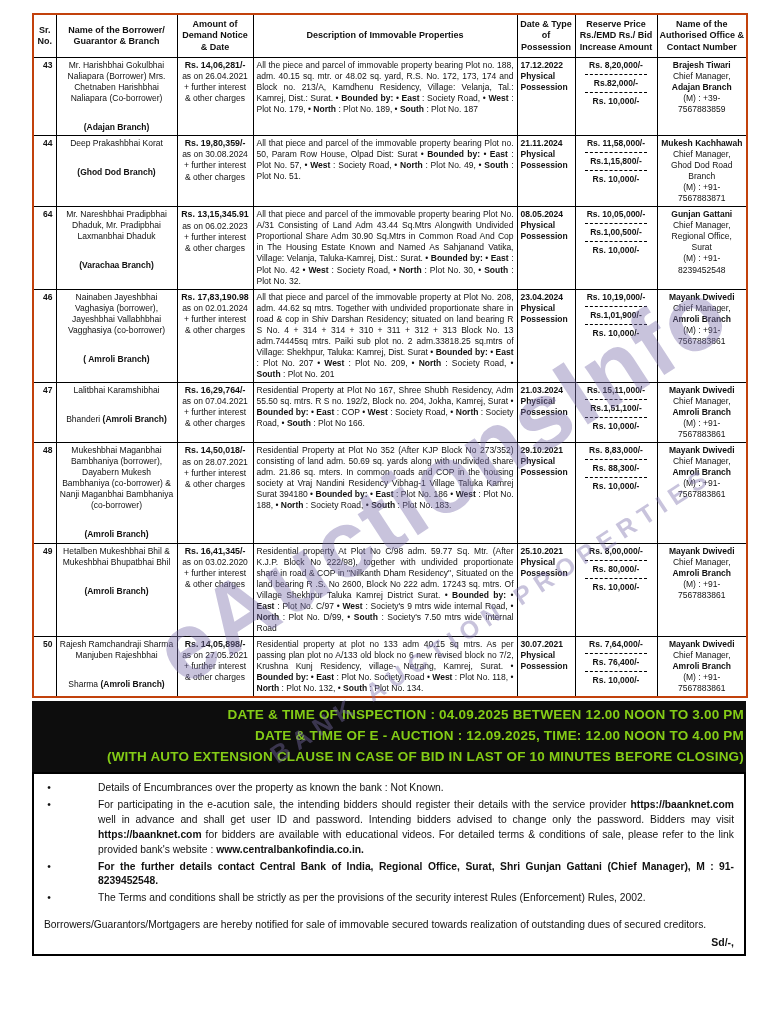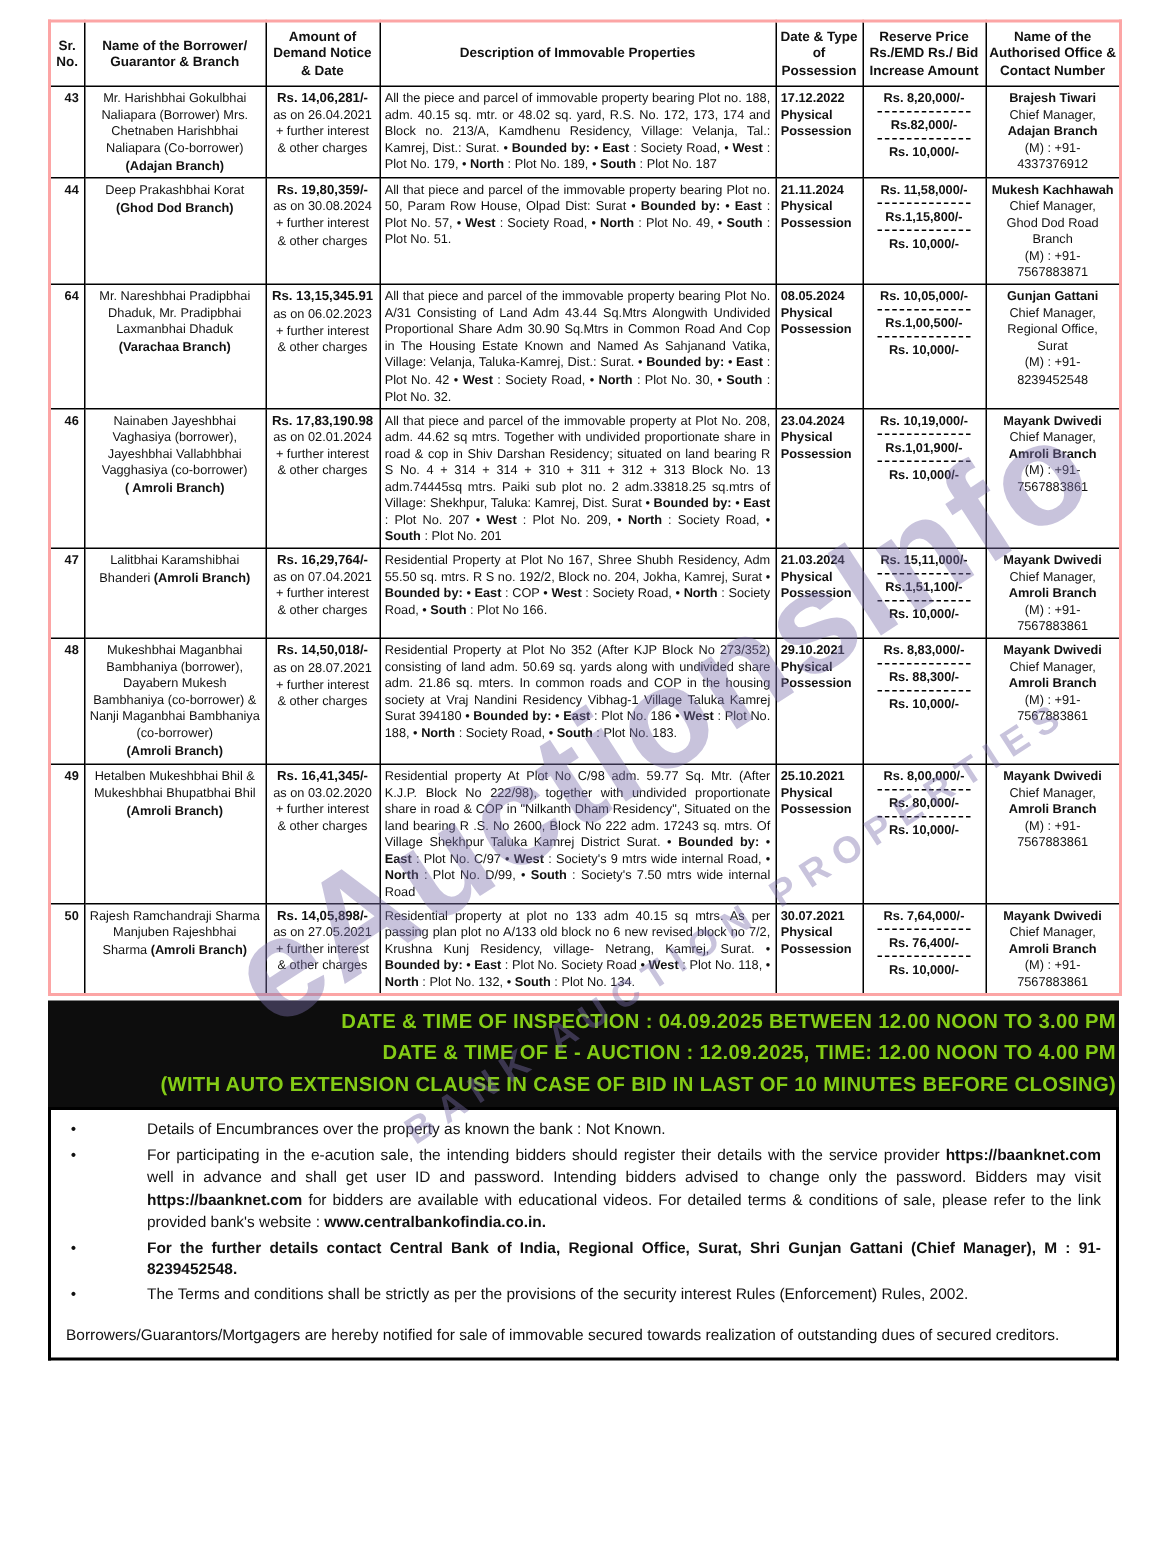--- a/index.html
+++ b/index.html
@@ -19,7 +19,7 @@
     width: 100%;
     border-collapse: collapse;
     table-layout: fixed;
-    border: 2px solid #fca5a5;
+    border: 2px solid #c2410c;
     position: relative;
     z-index: 1;
   }

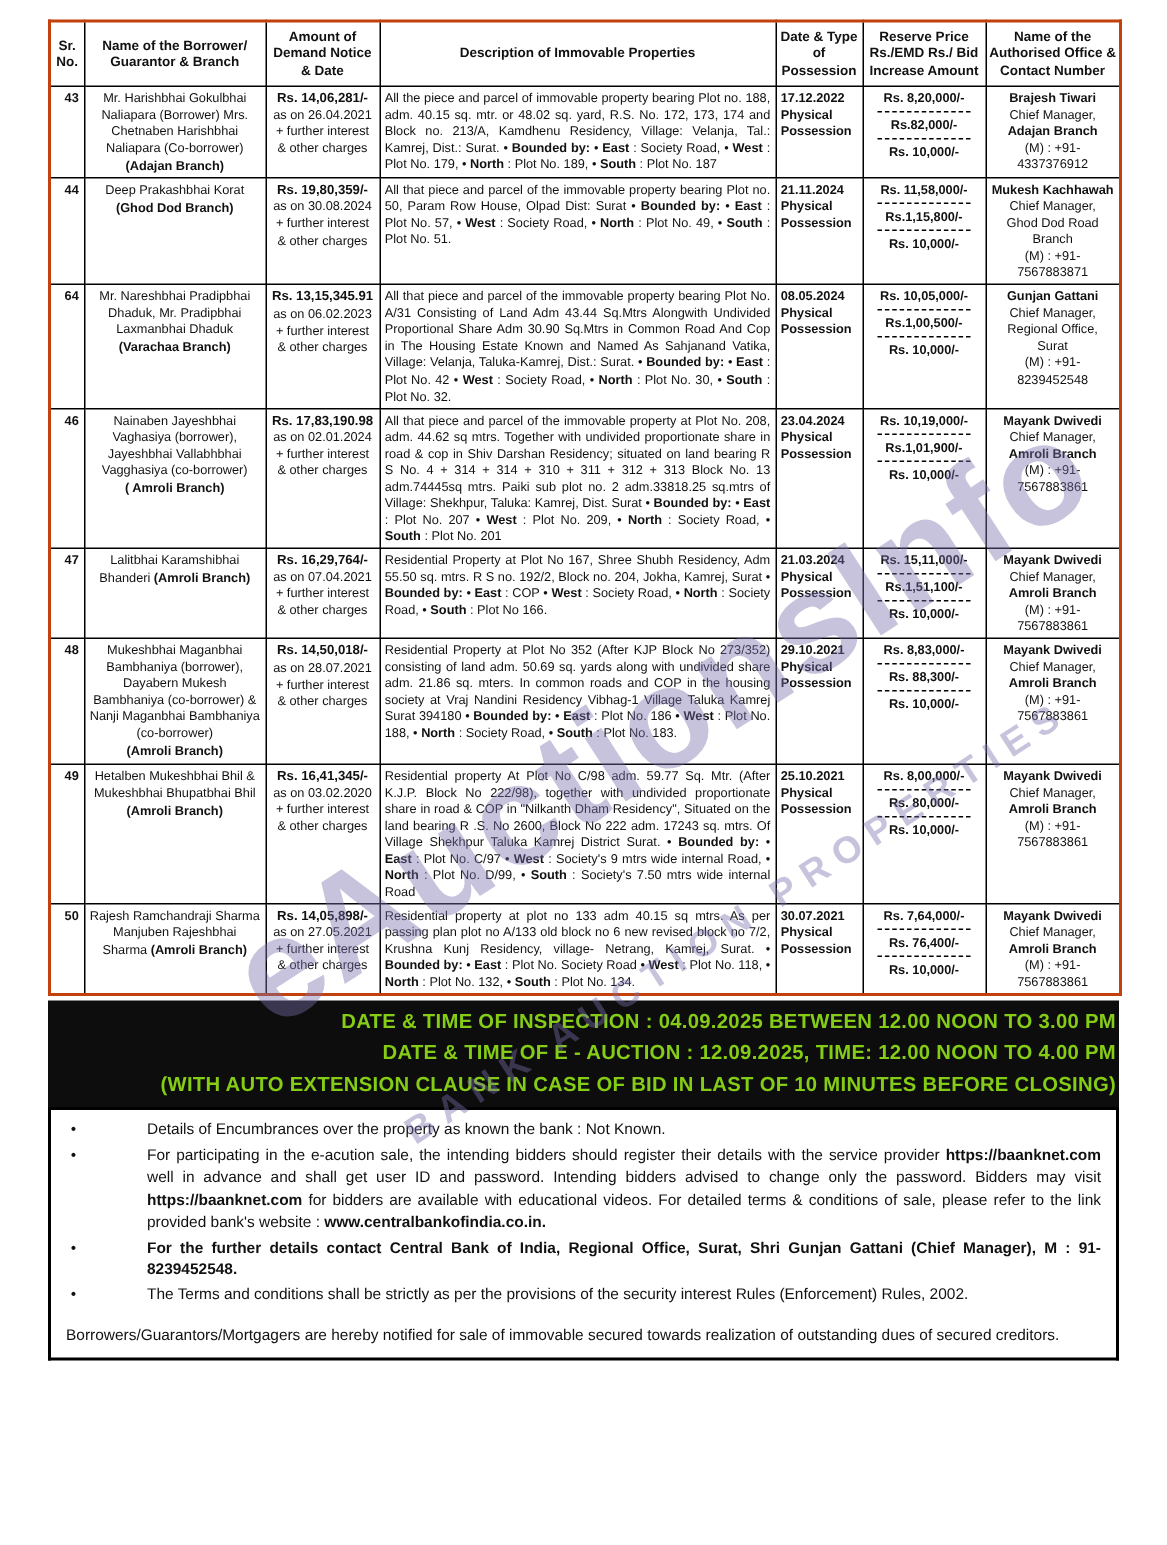--- a/index.html
+++ b/index.html
@@ -168,7 +168,7 @@
             <div><b>Brajesh Tiwari</b></div>
             <div>Chief Manager,</div>
             <div><b>Adajan Branch</b></div>
-            <div>(M) : +91-4337376912</div>
+            <div>(M) : +39-7567883859</div>
           </td>
         </tr>
         <tr>

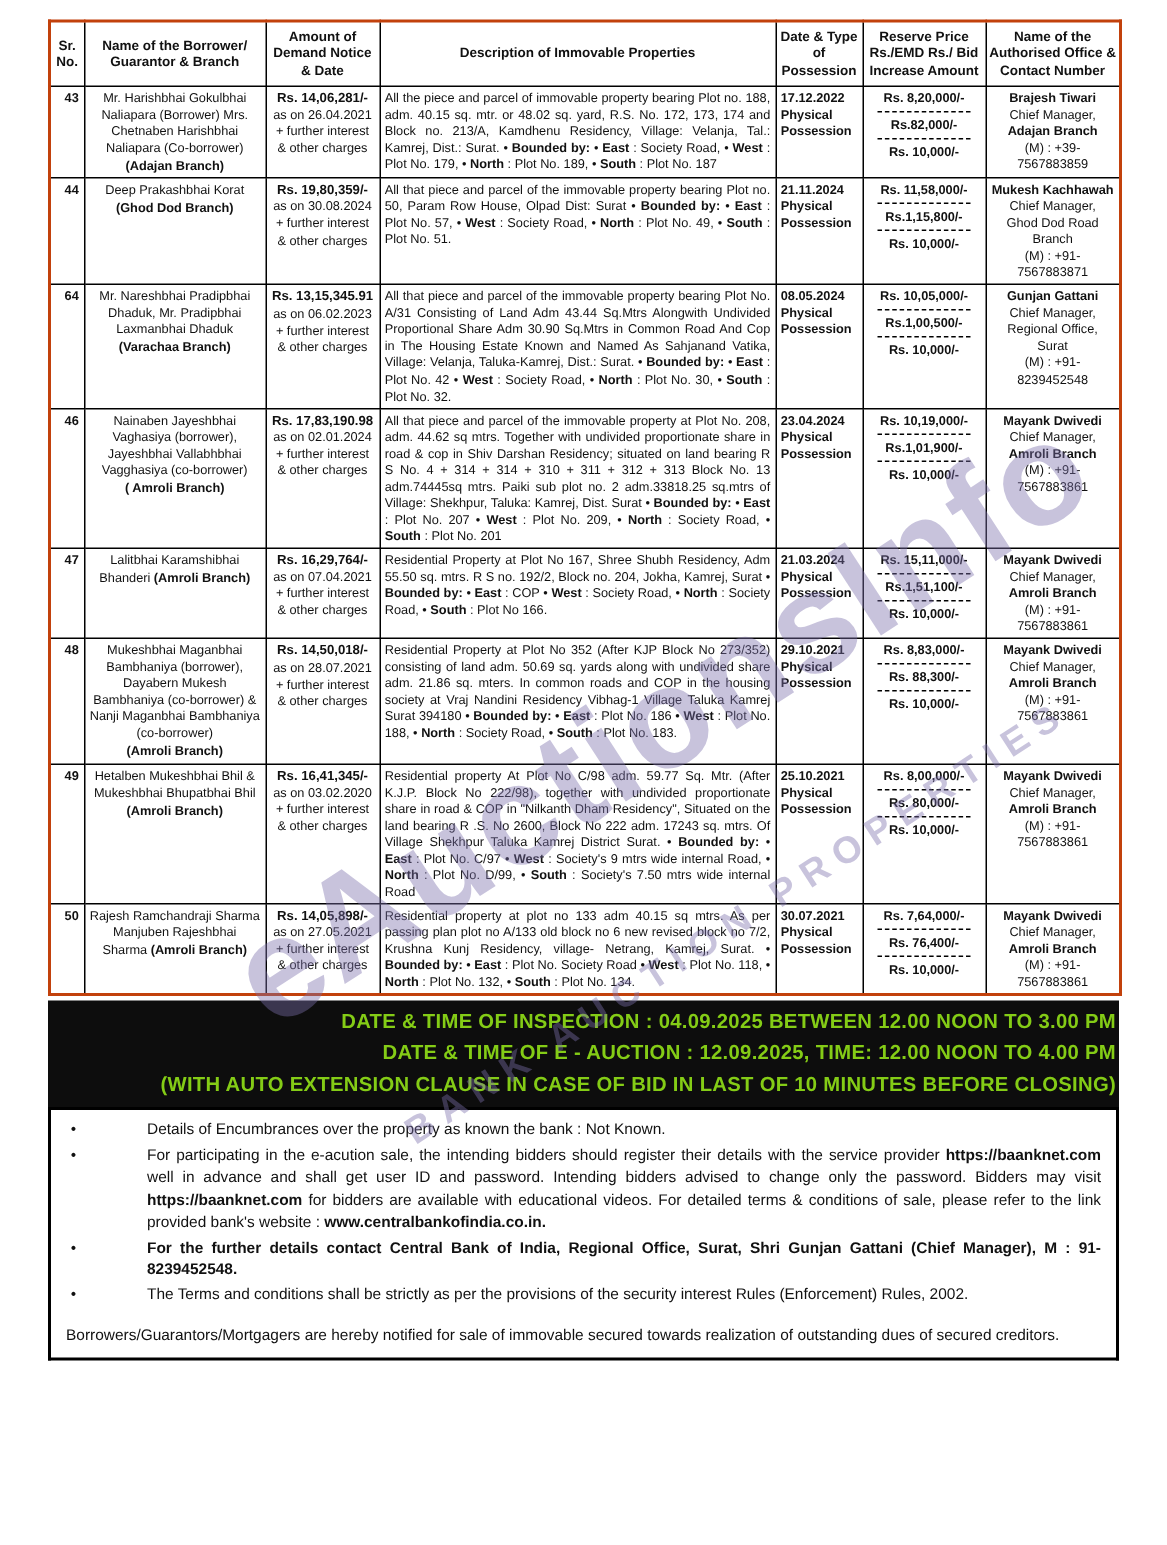--- a/index.html
+++ b/index.html
@@ -41,7 +41,7 @@
   }
   .c-sr   { text-align: right; font-size: 9px; }
   .c-name { text-align: center; }
-  .c-name b { display: inline-block; margin-top: 1px; }
+  .c-name b { display: inline-block; margin-top: 18px; }
   .c-amt  { text-align: center; }
   .c-amt b { font-size: 8.8px; }
   .c-desc { text-align: justify; }

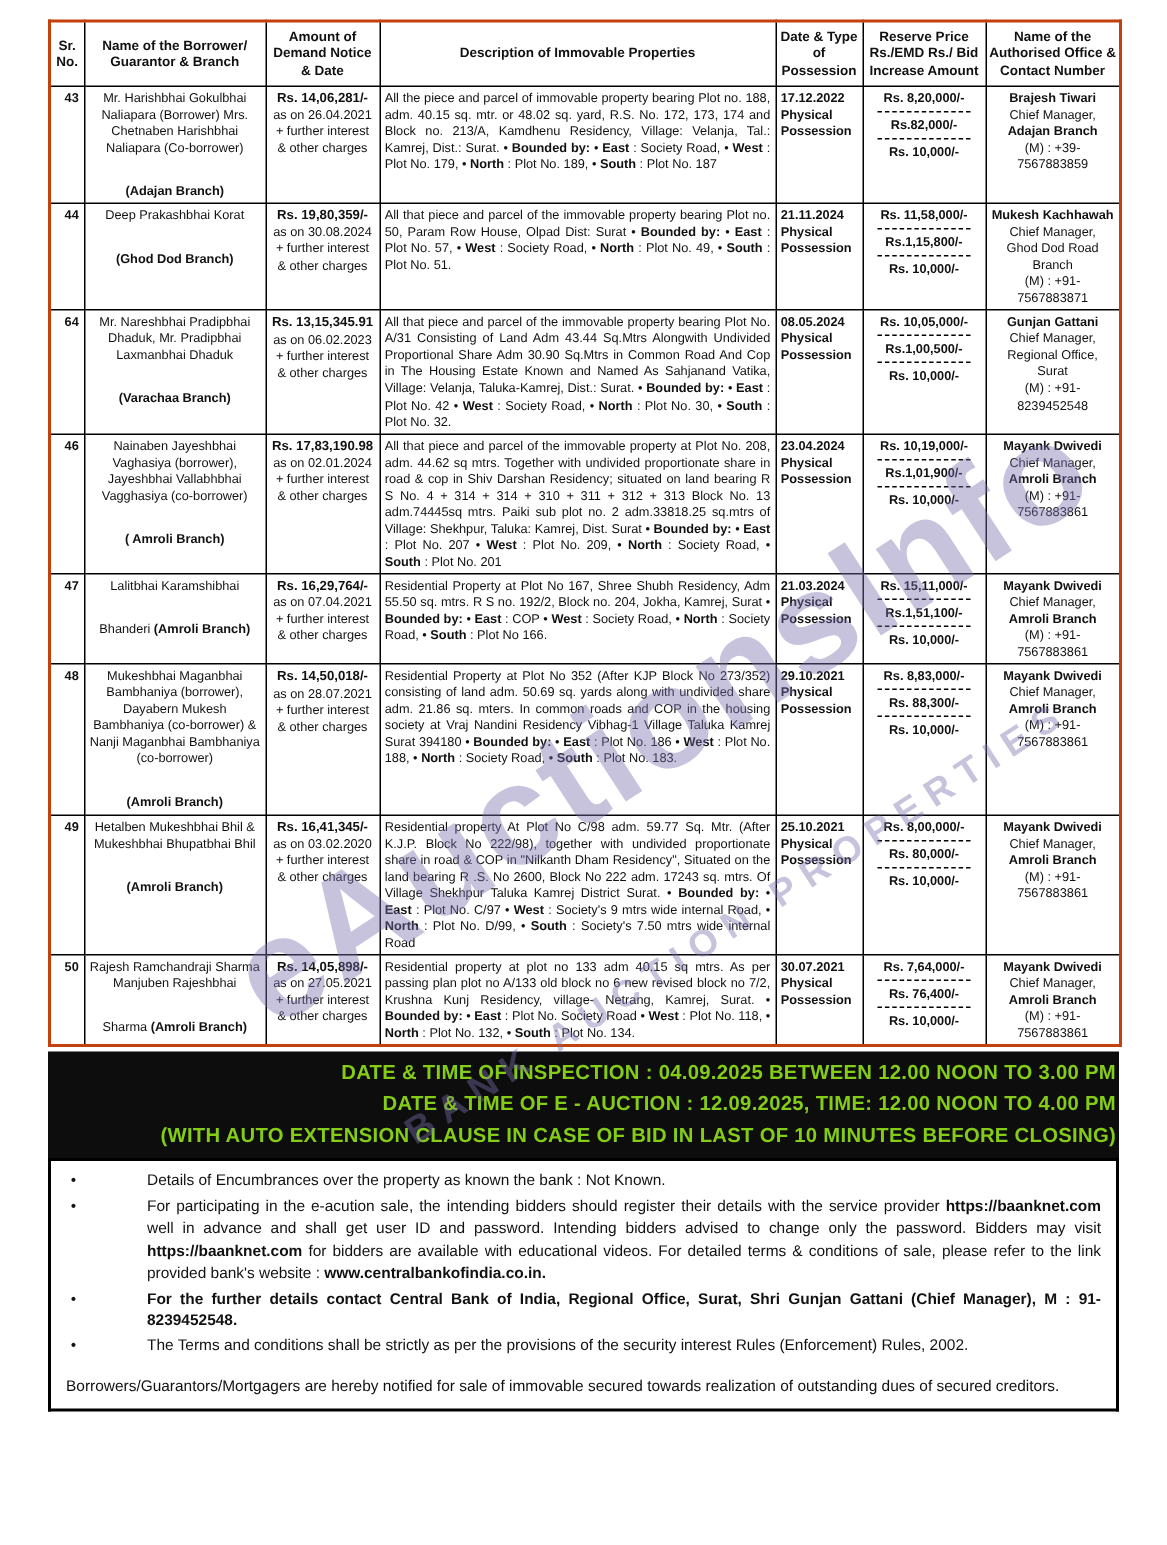--- a/index.html
+++ b/index.html
@@ -384,6 +384,7 @@
 
   <div class="footer-box">
     <div class="footer-notice">Borrowers/Guarantors/Mortgagers are hereby notified for sale of immovable secured towards realization of outstanding dues of secured creditors.</div>
+    <div class="footer-sd">Sd/-,</div>
   </div>
 
 </div>

